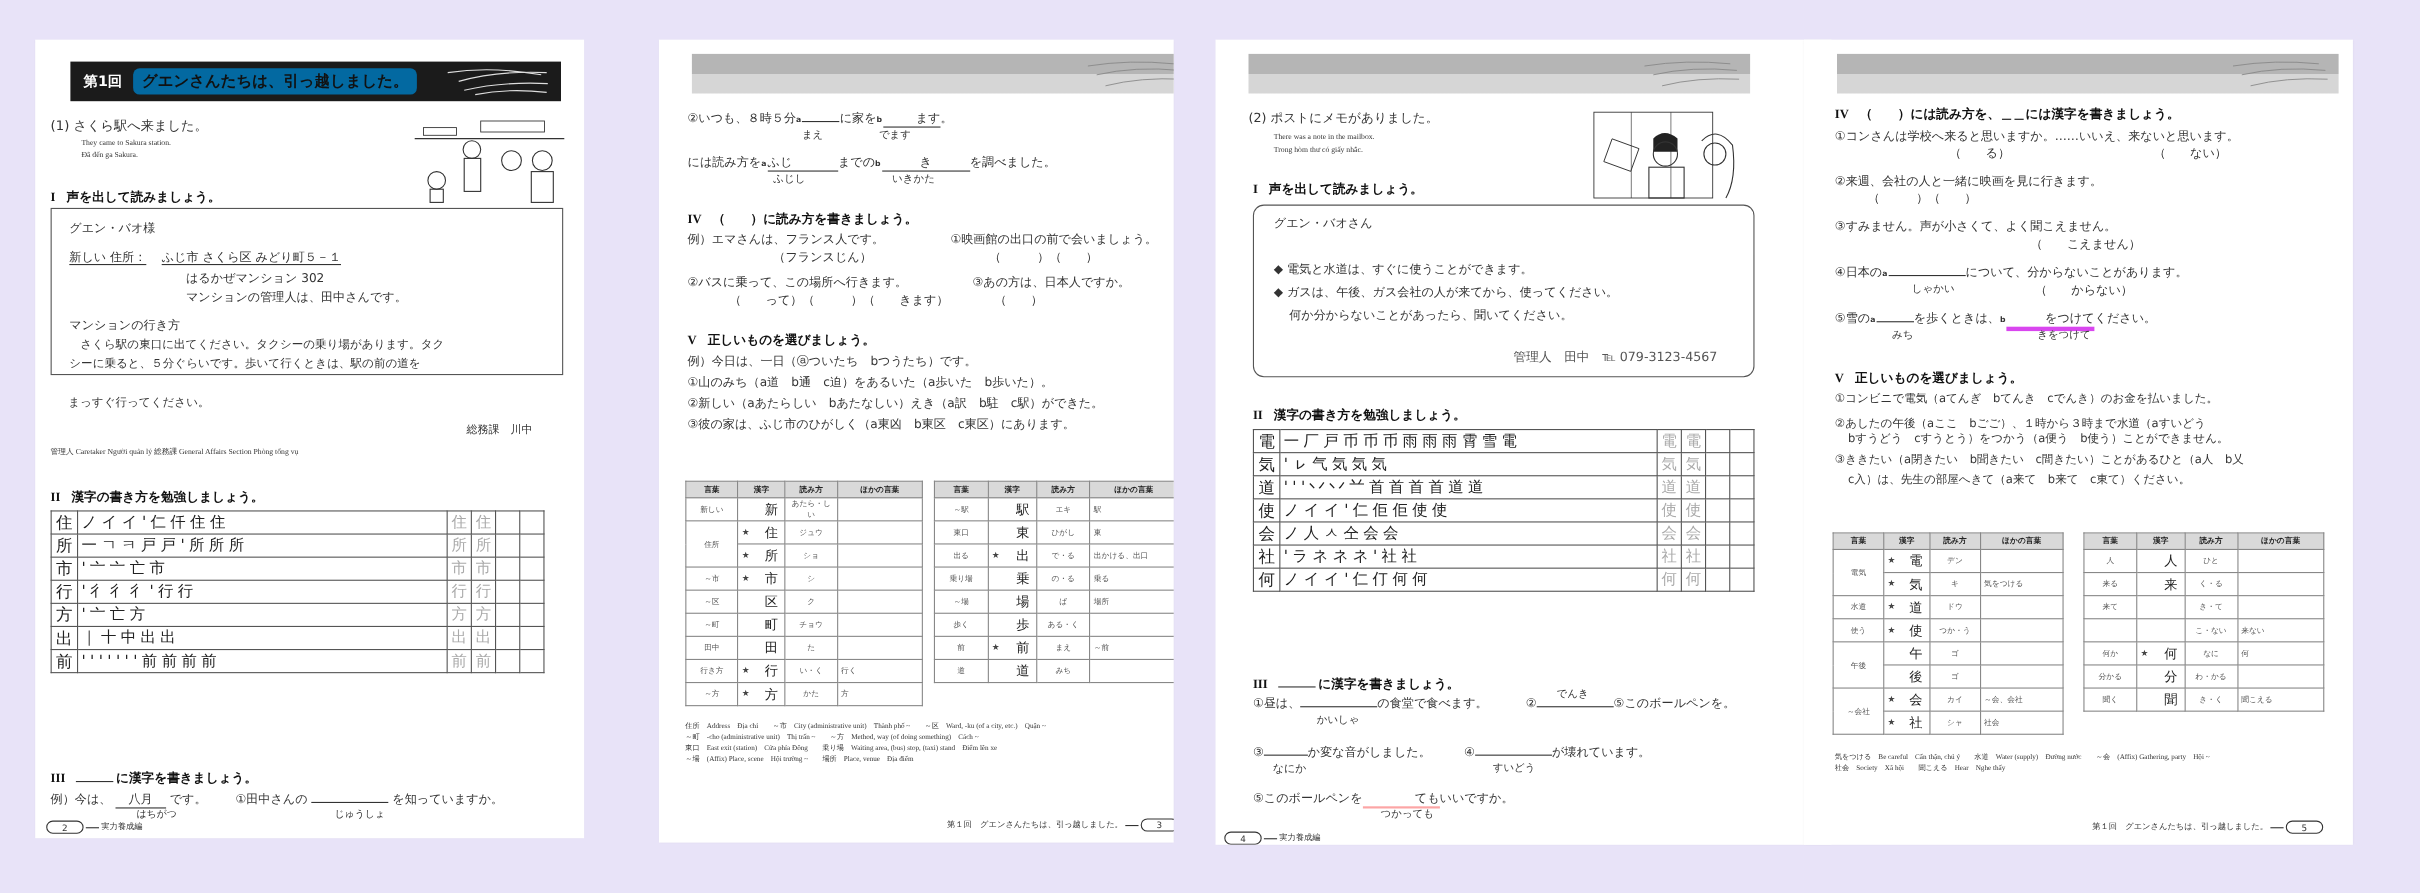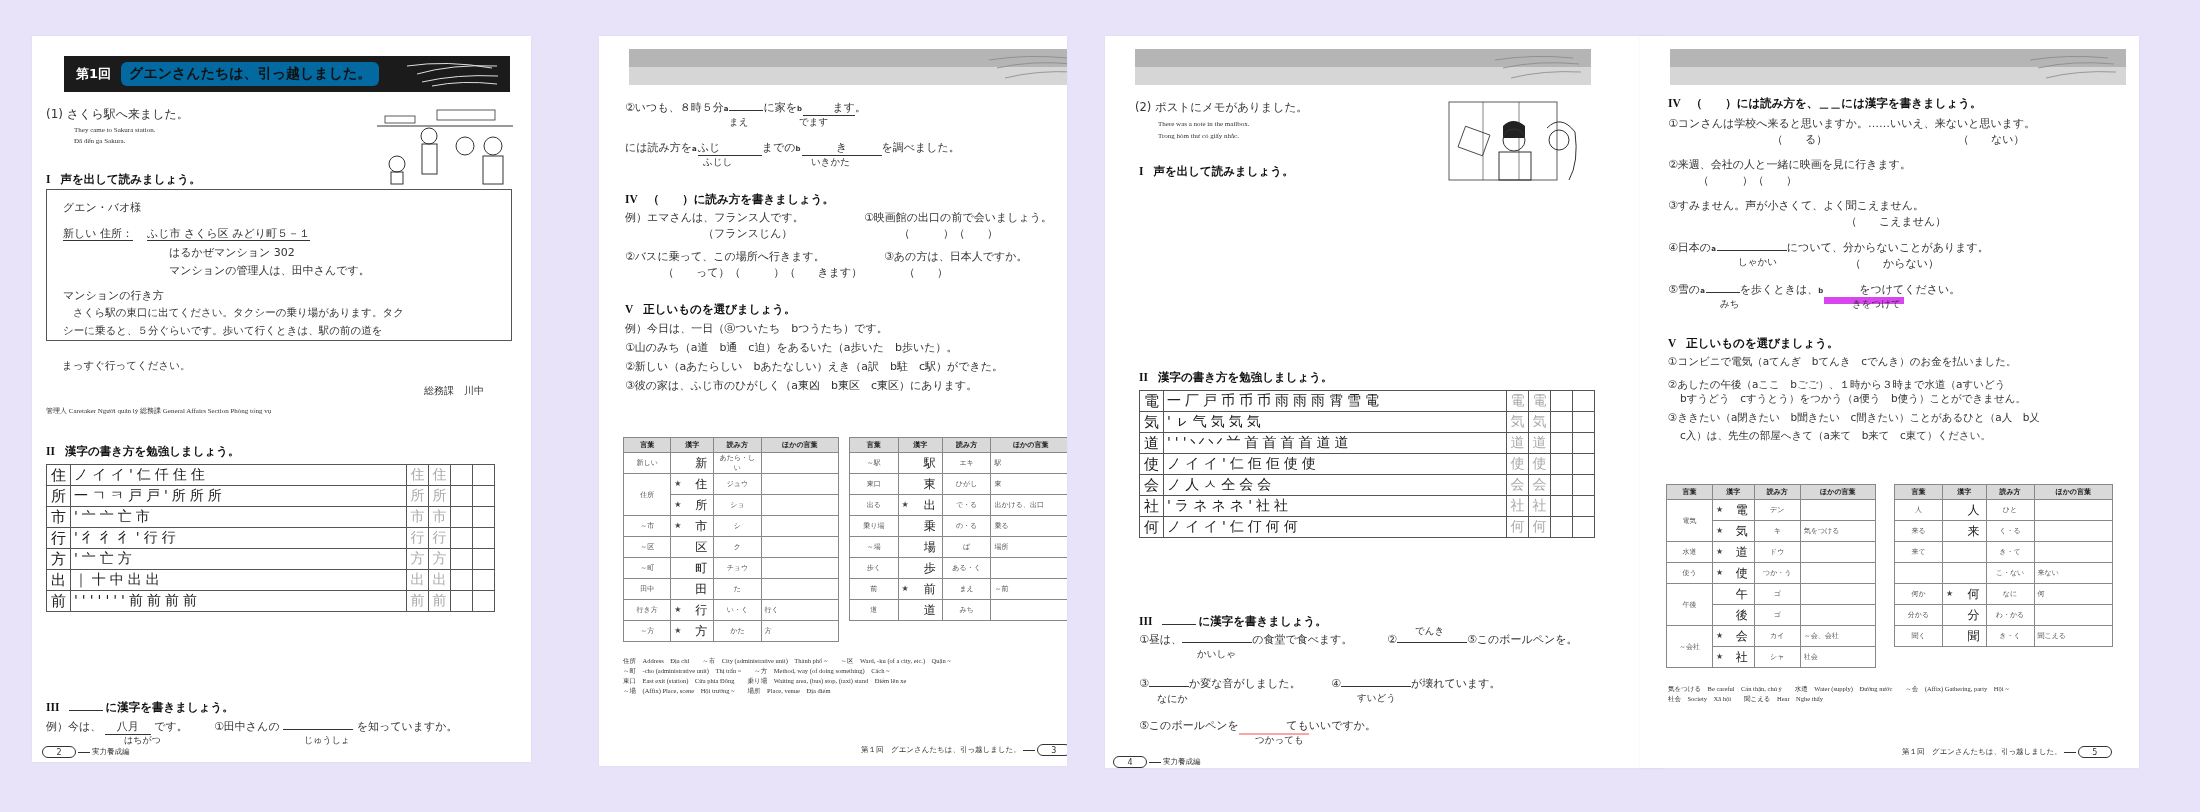--- a/index.html
+++ b/index.html
@@ -446,6 +446,13 @@
     <span class="roman">I</span><span>声を出して読みましょう。</span>
   </div>
 
+  <div class="reading-box rounded" style="left:34px;top:150px;width:456px;height:157px;">
+    <div class="t" style="left:18px;top:8px;">グエン・バオさん</div>
+    <div class="t" style="left:18px;top:50px;">◆ <span>電気と水道は、すぐに使うことができます。</span></div>
+    <div class="t" style="left:18px;top:71px;">◆ <span>ガスは、午後、ガス会社の人が来てから、使ってください。</span></div>
+    <div class="t" style="left:32px;top:92px;">何か分からないことがあったら、聞いてください。</div>
+    <div class="t" style="left:236px;top:130px;font-size:11.5px;color:#555;">管理人　田中　℡ 079-3123-4567</div>
+  </div>
 
   <div class="t-head" style="left:34px;top:334px;">
     <span class="roman">II</span><span>漢字の書き方を勉強しましょう。</span>

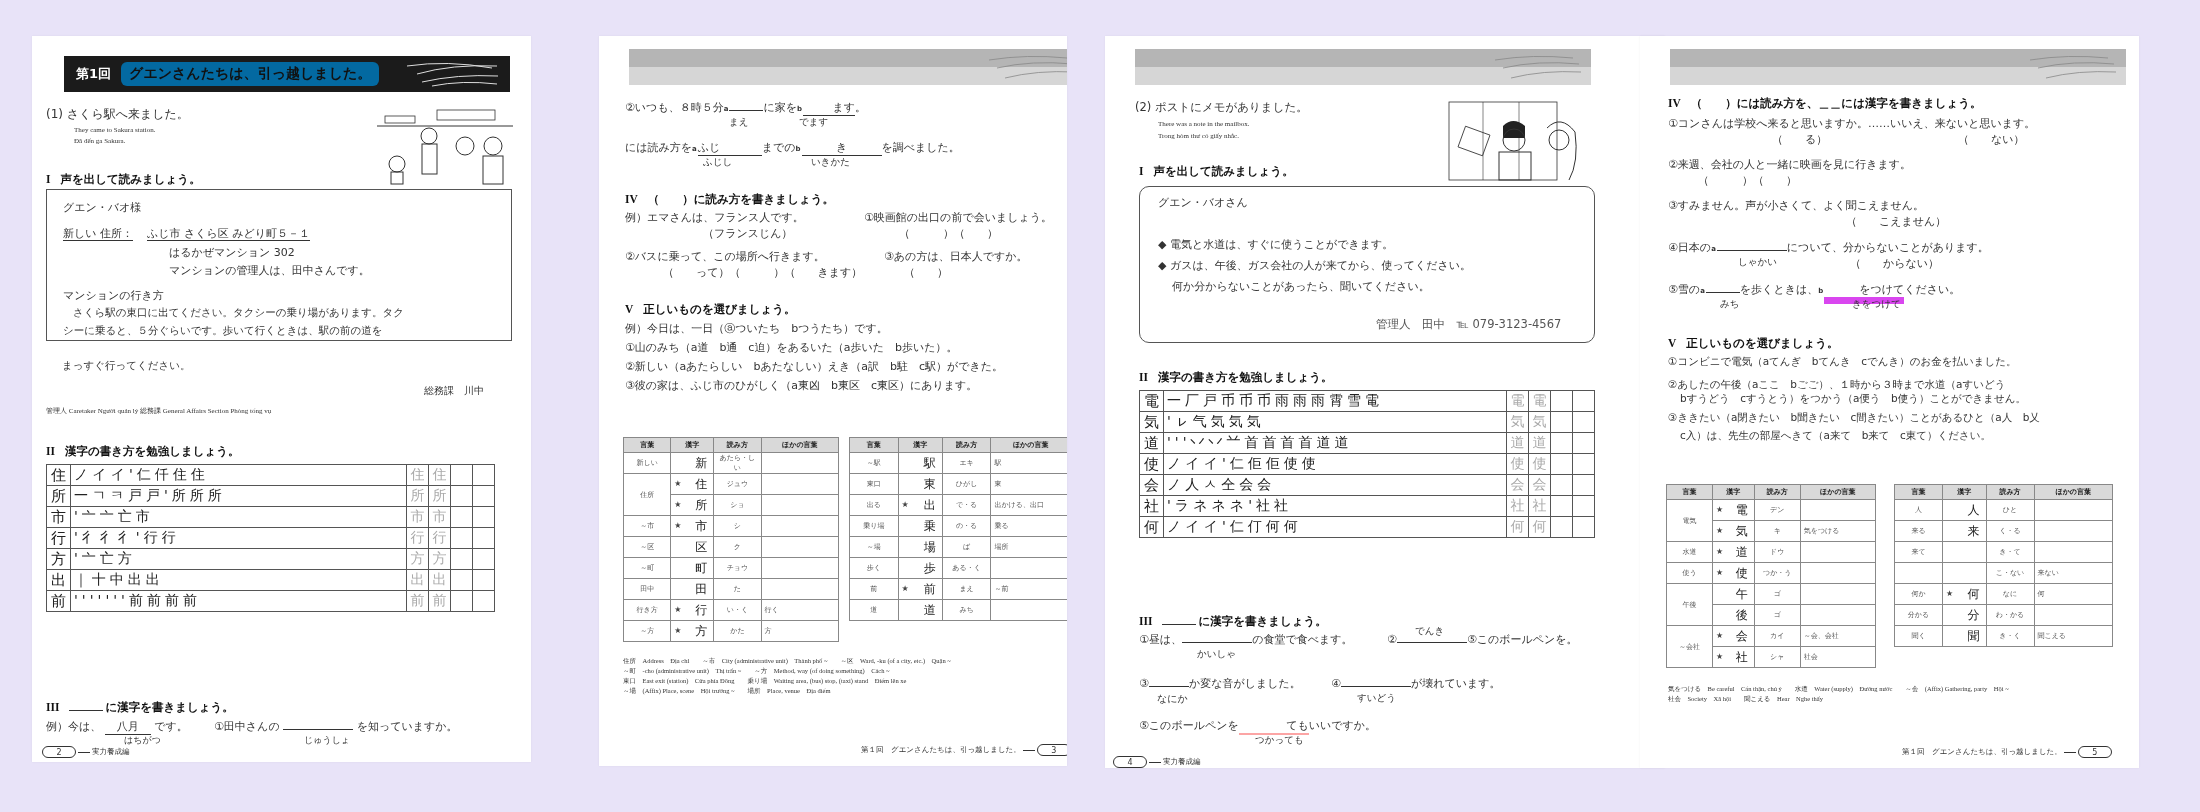--- a/index.html
+++ b/index.html
@@ -580,7 +580,7 @@
   <div class="t" style="left:210px;top:220px;">（　　からない）</div>
 
   <div class="t" style="left:28px;top:246px;">
-    <span>⑤雪の</span><span class="mk">a</span><span style="display:inline-block;width:34px;border-bottom:1px solid #333;"></span><span>を歩くときは、</span><span class="mk">b</span><span style="display:inline-block;width:80px;text-align:right;border-bottom:7px solid #d946ef;">をつけて</span><span>ください。</span>
+    <span>⑤雪の</span><span class="mk">a</span><span style="display:inline-block;width:34px;border-bottom:1px solid #333;"></span><span>を歩くときは、</span><span class="mk">b</span><span style="display:inline-block;width:80px;text-align:right;border-bottom:4px solid #d946ef;">をつけて</span><span>ください。</span>
   </div>
   <div class="t" style="left:80px;top:262px;font-size:9.5px;">みち</div>
   <div class="t" style="left:212px;top:262px;font-size:9.5px;">きをつけて</div>

